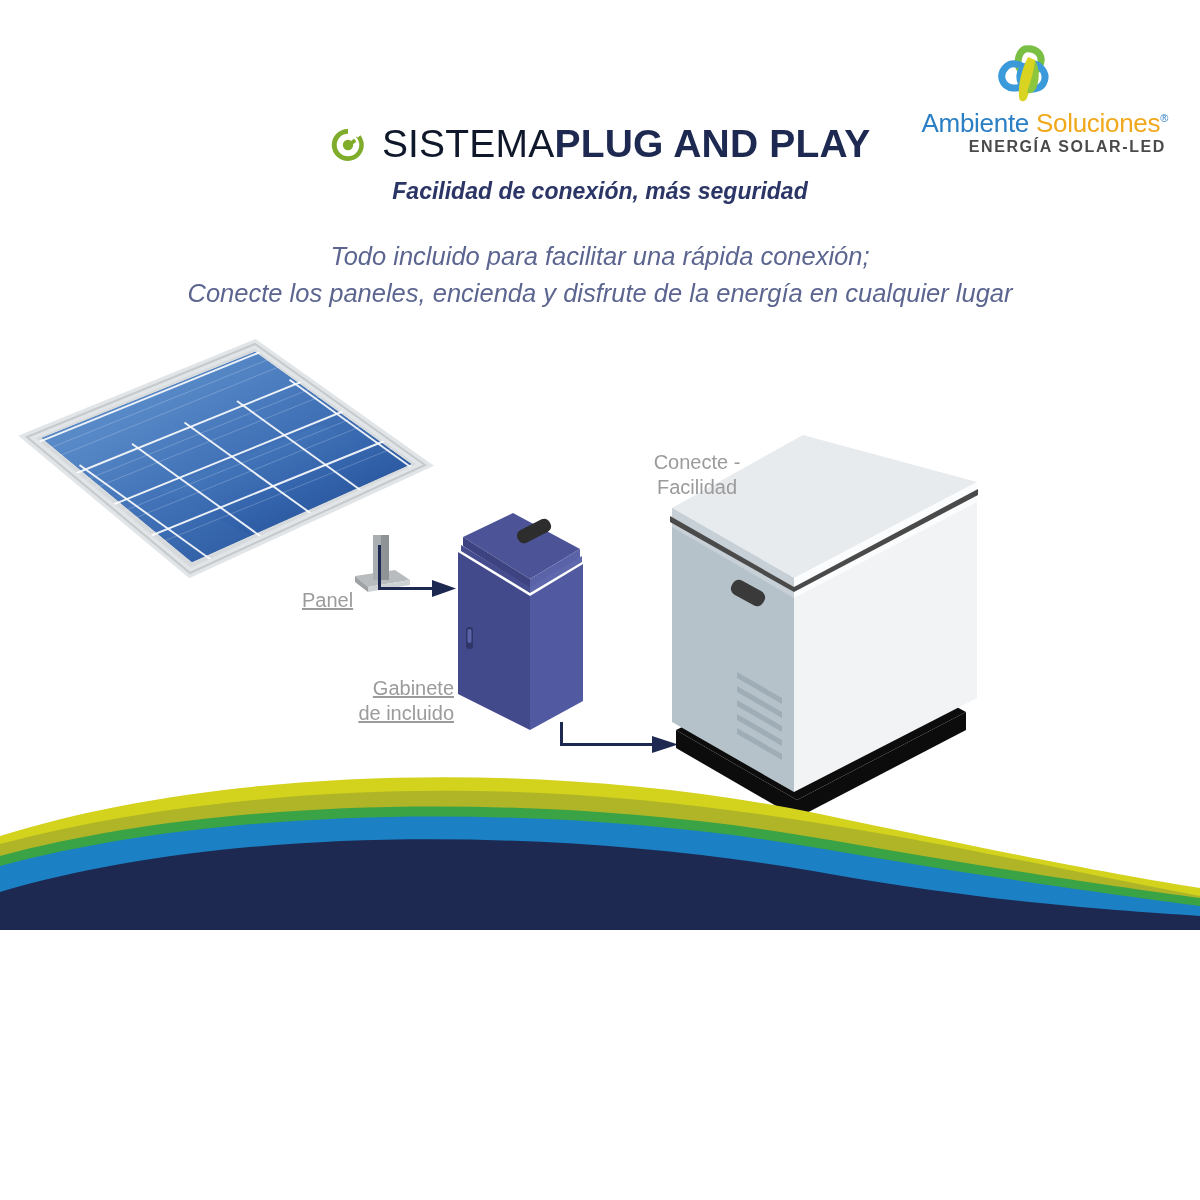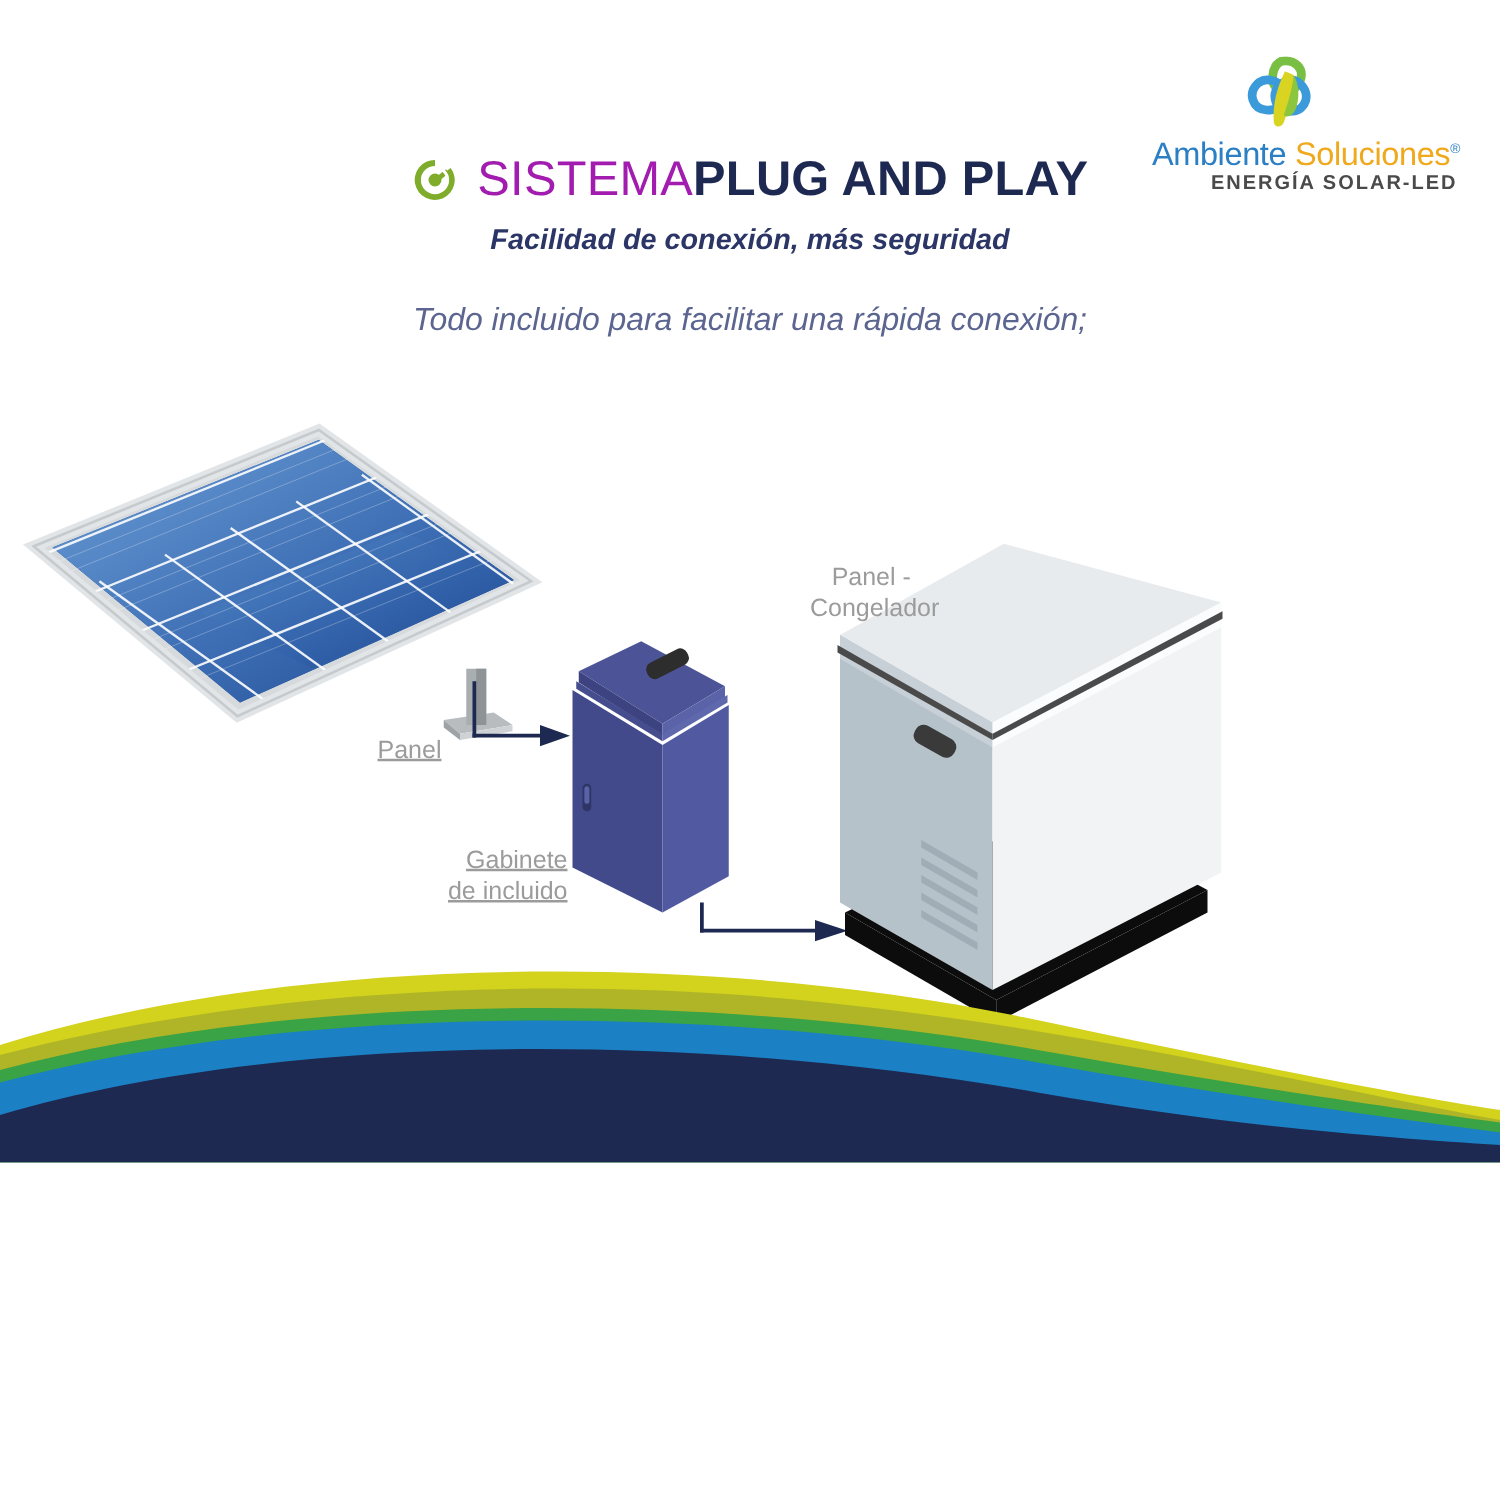--- a/index.html
+++ b/index.html
@@ -80,7 +80,7 @@
     font-size: 39px;
     letter-spacing: 0.2px;
   }
-  .t-sistema { color: #a21caf; font-weight: 400; }
+  .t-sistema { color: #0f172a; font-weight: 400; }
   .t-plug { color: #1d2951; font-weight: 700; text-align: center; }
 
   #subtitle {

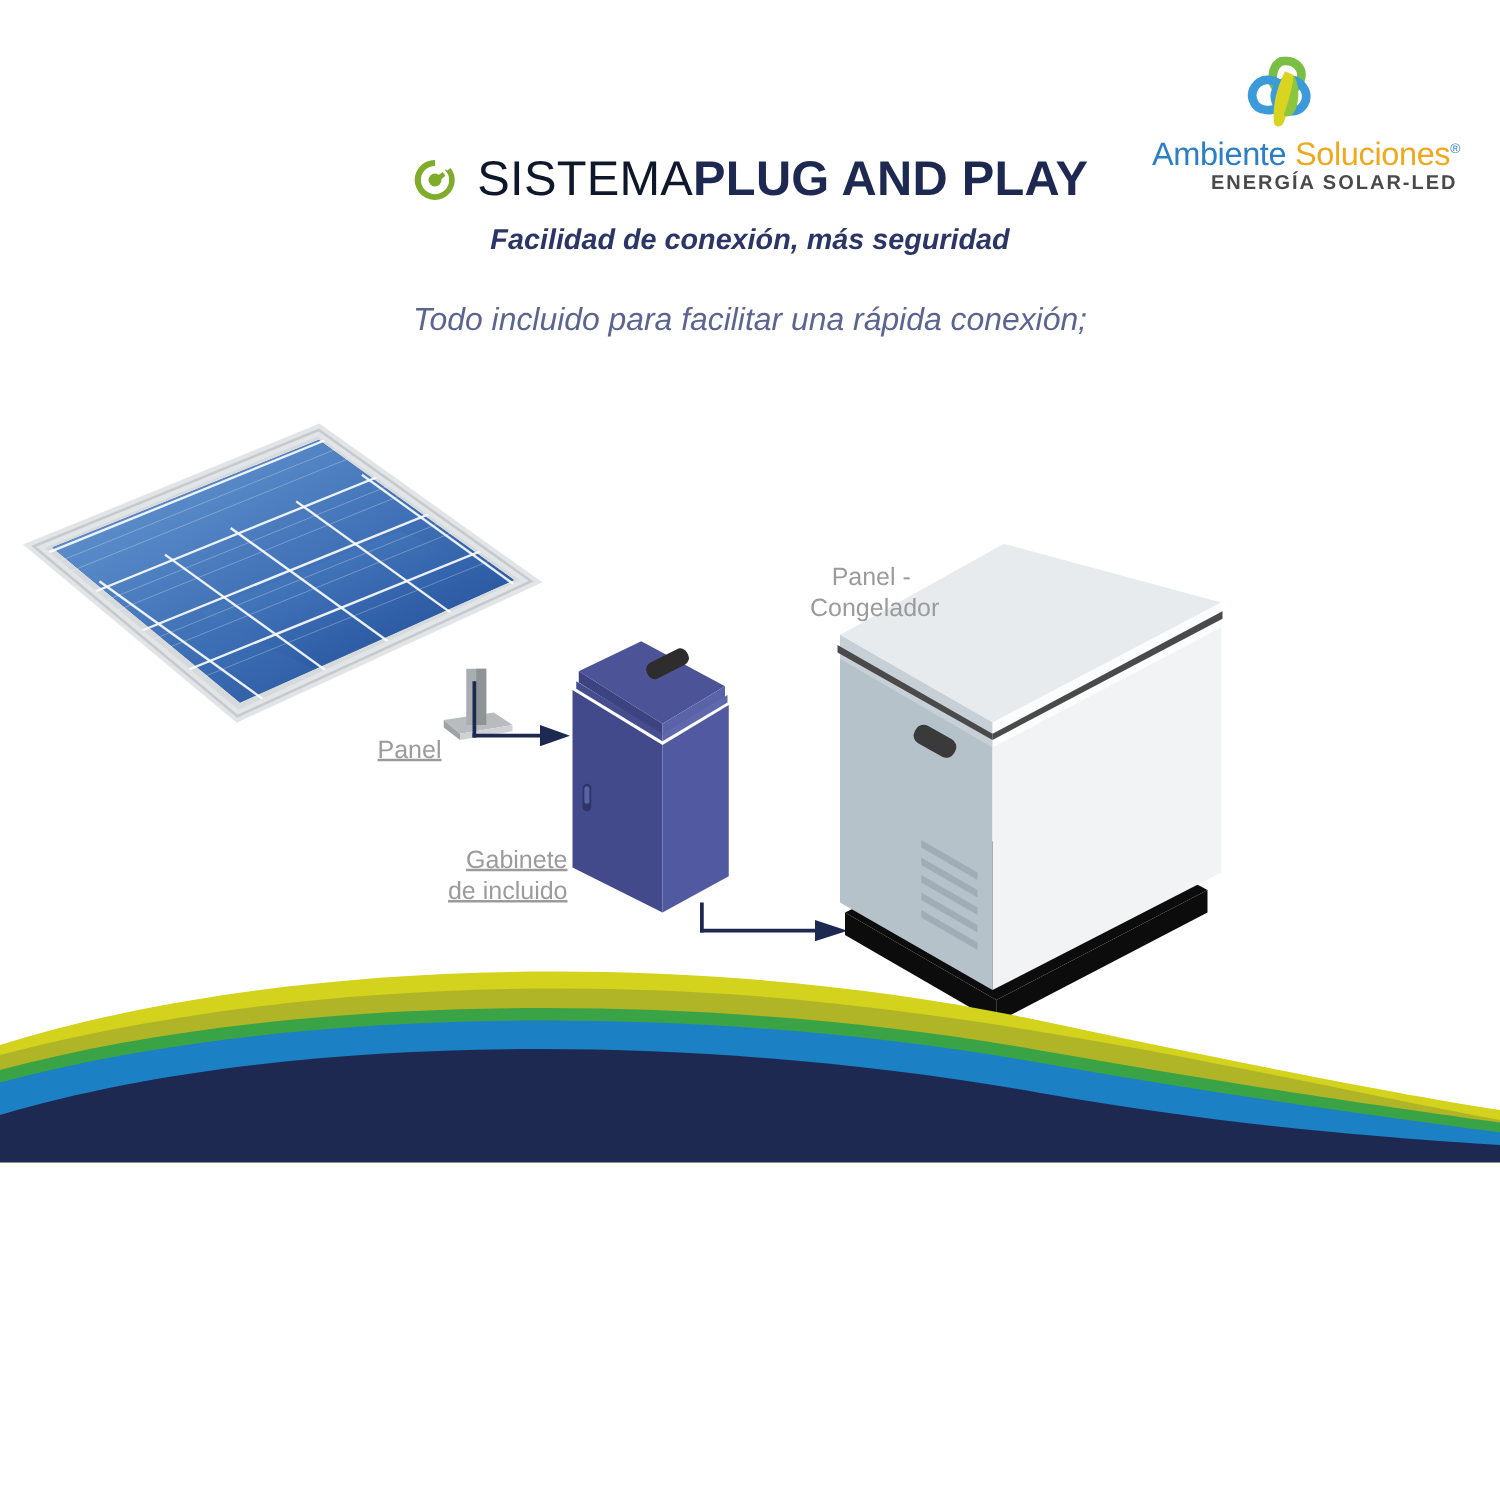--- a/index.html
+++ b/index.html
@@ -195,6 +195,7 @@
 
   <div id="lead">
     <div>Todo incluido para facilitar una rápida conexión;</div>
+    <div>Conecte los paneles, encienda y disfrute de la energía en cualquier lugar</div>
   </div>
 
   <div id="stage">

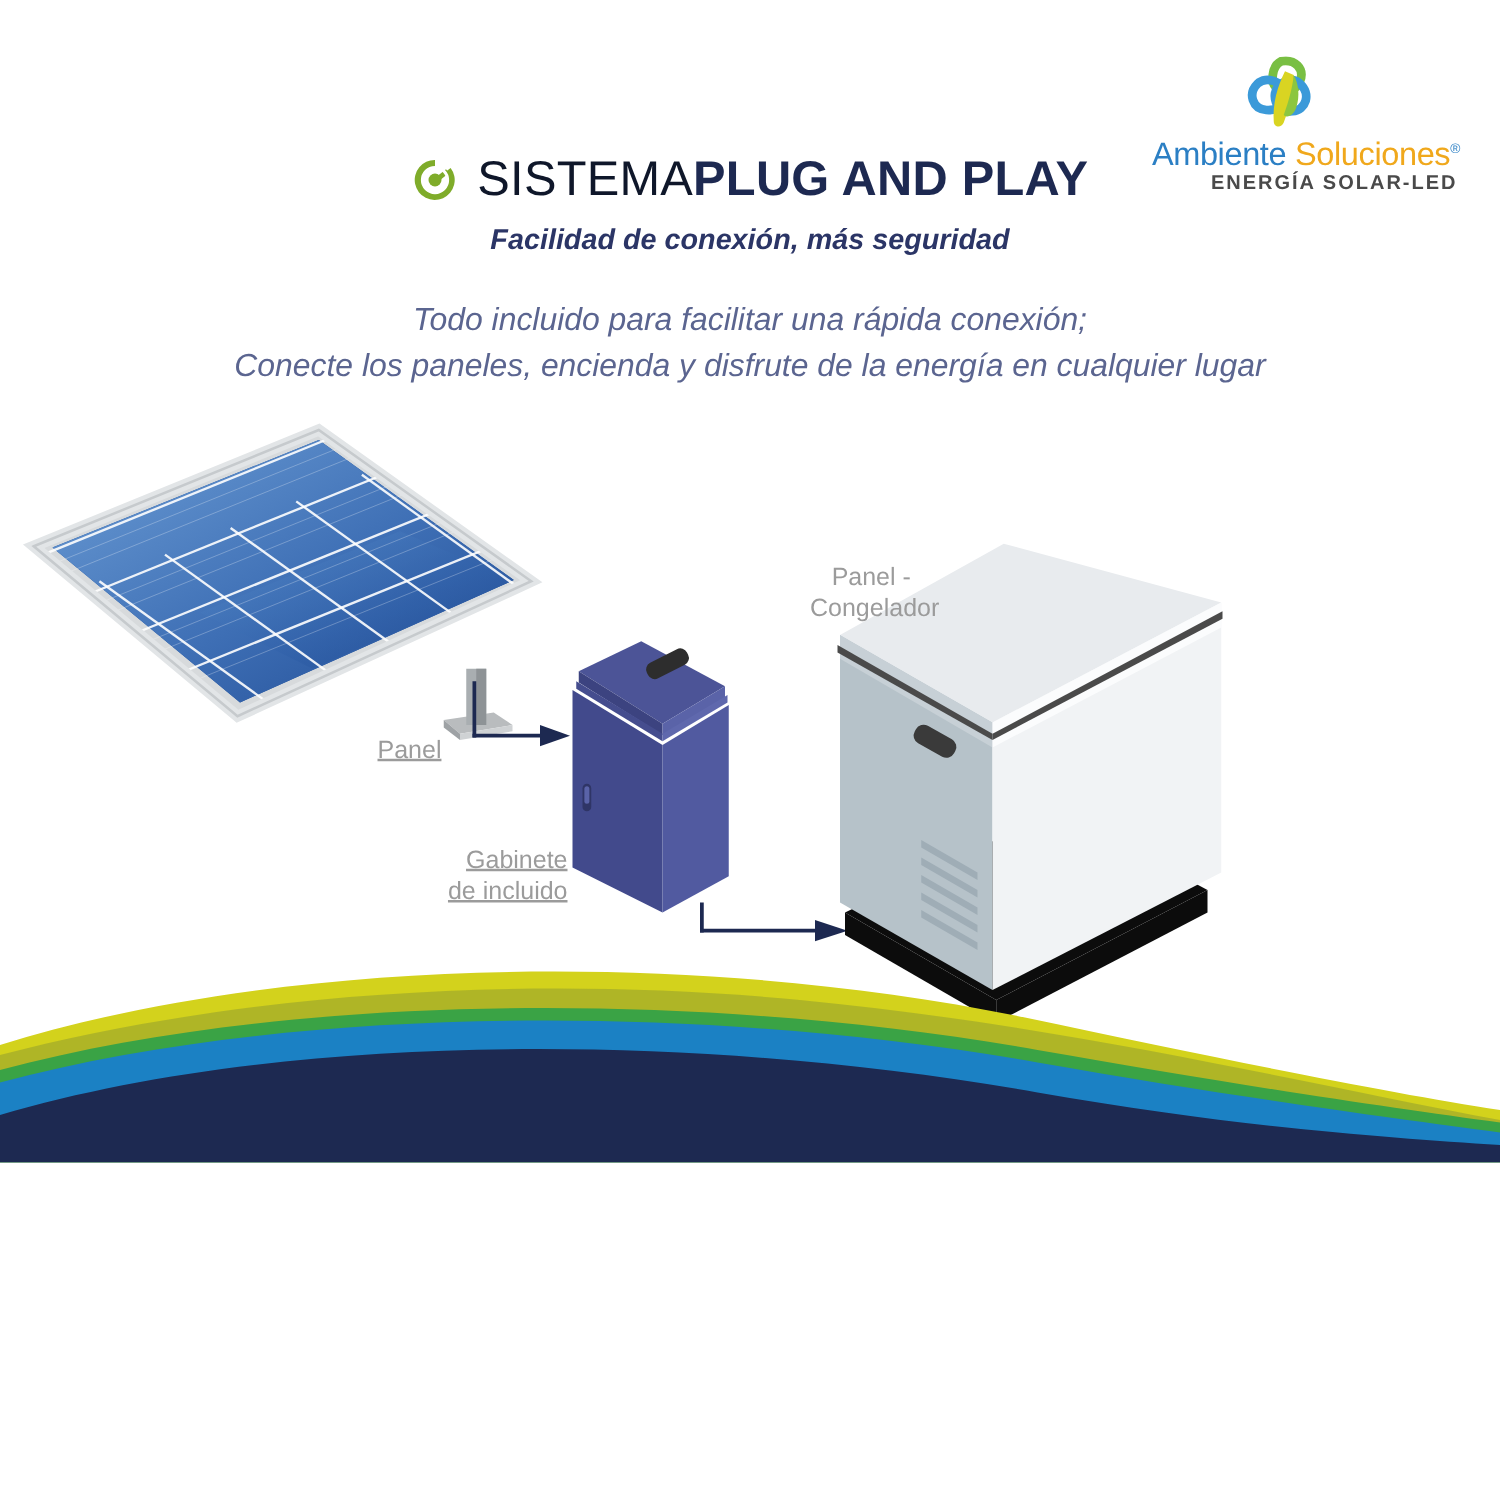--- a/index.html
+++ b/index.html
@@ -329,7 +329,7 @@
     <div>de incluido</div>
   </div>
   <div class="diag-label" id="label-nevera">
-    <div>Panel -</div>
+    <div>Conecte -</div>
     <div>Congelador</div>
   </div>
 

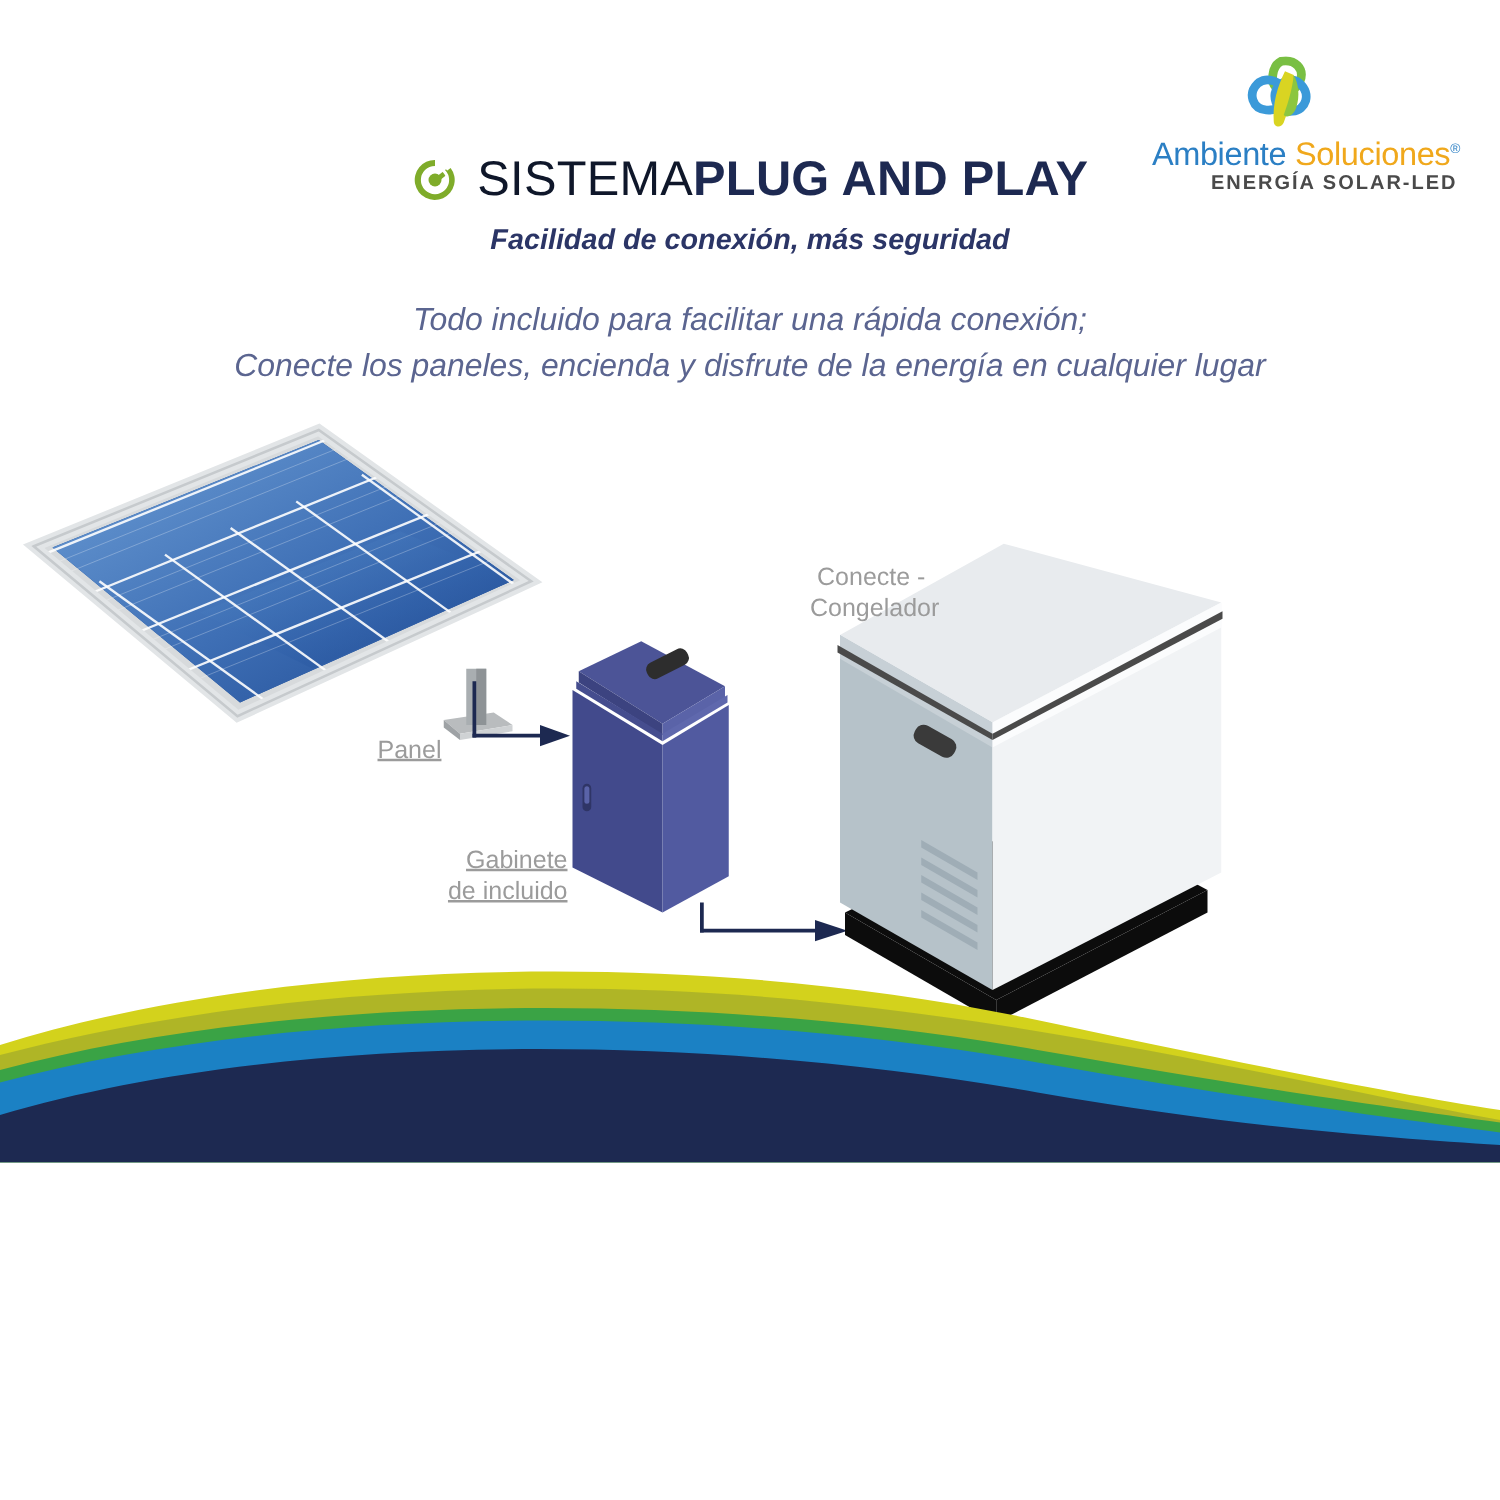--- a/index.html
+++ b/index.html
@@ -330,7 +330,7 @@
   </div>
   <div class="diag-label" id="label-nevera">
     <div>Conecte -</div>
-    <div>Congelador</div>
+    <div>Facilidad</div>
   </div>
 
   <div id="footer"></div>

